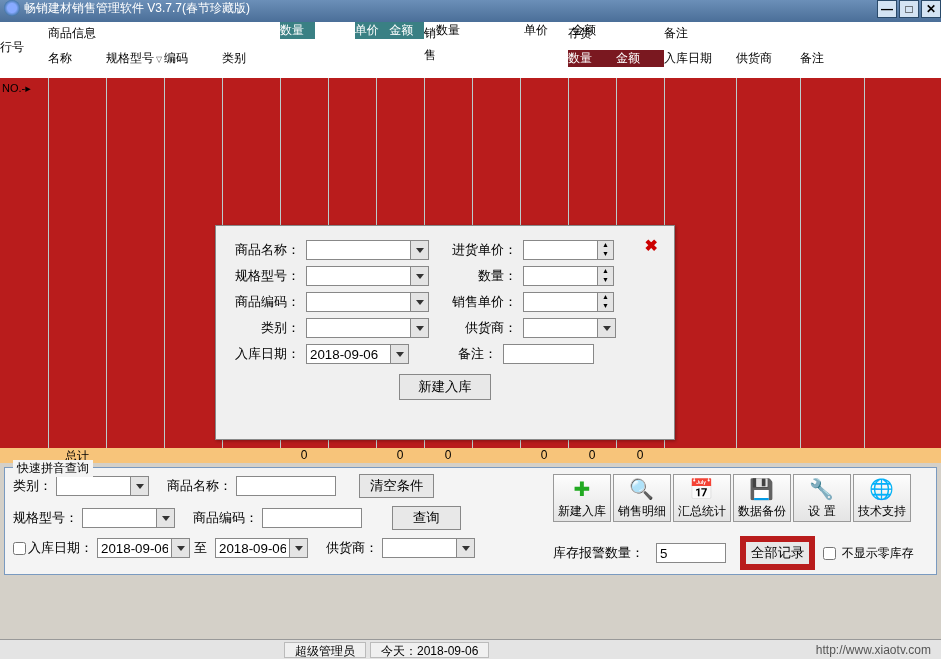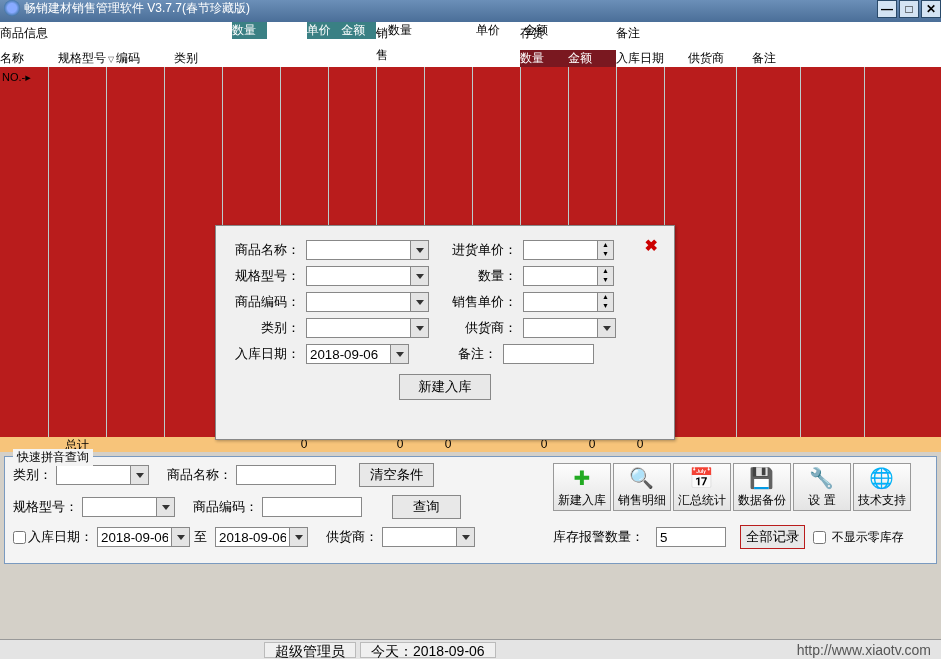--- a/index.html
+++ b/index.html
@@ -94,6 +94,7 @@
 
 <div class="grid-area">
   <div class="group-row">
+    <div class="cell col-rowno" style="height:56px;line-height:50px">行号</div>
     <div style="display:flex;flex-direction:column;width:232px">
       <div class="group" style="height:28px;line-height:22px">商品信息</div>
       <div style="display:flex">

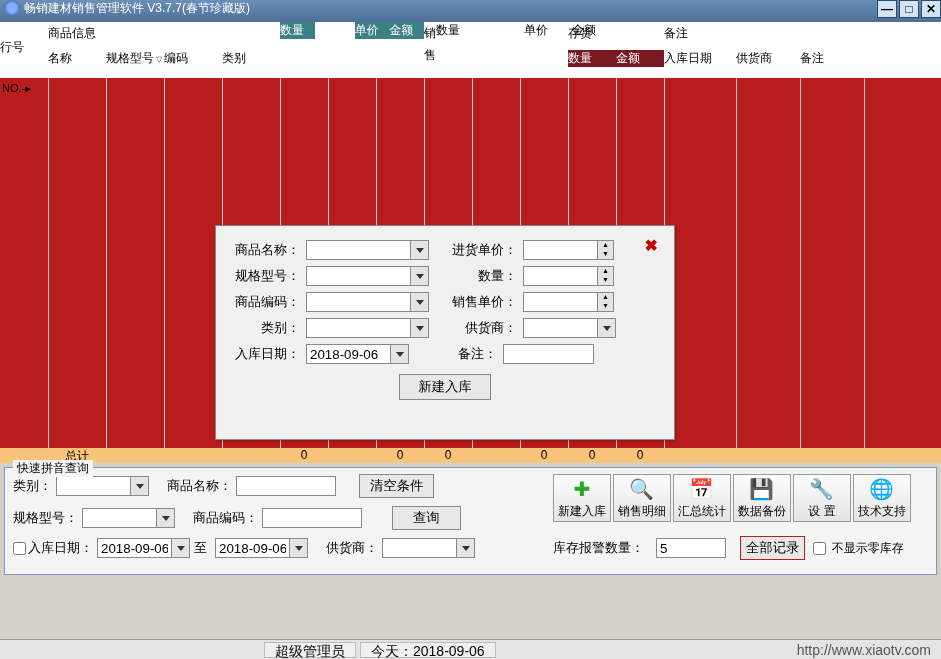--- a/index.html
+++ b/index.html
@@ -70,7 +70,7 @@
 
 .bottom-right { position: absolute; left: 548px; top: 68px; display: flex; align-items: center; gap: 8px; }
 .bottom-right input[type=text] { border: 1px solid #888; height: 20px; width: 70px; padding: 0 3px; background: #fff; }
-.bottom-right .sbtn { padding: 2px 5px; background: #e8e8e8; border: 1px solid #b91c1c; cursor: pointer; }
+.bottom-right .sbtn { padding: 2px 5px; background: #e8e8e8; border: 6px solid #b91c1c; cursor: pointer; }
 
 .statusbar { position: absolute; bottom: 0; left: 0; right: 0; height: 20px; background: #e4e4e4; border-top: 1px solid #999; display: flex; align-items: center; font-size: 14px; }
 .statusbar .scell { border: 1px solid #bbb; padding: 1px 10px; margin-left: 4px; background: #f0f0f0; height: 16px; line-height: 14px; }

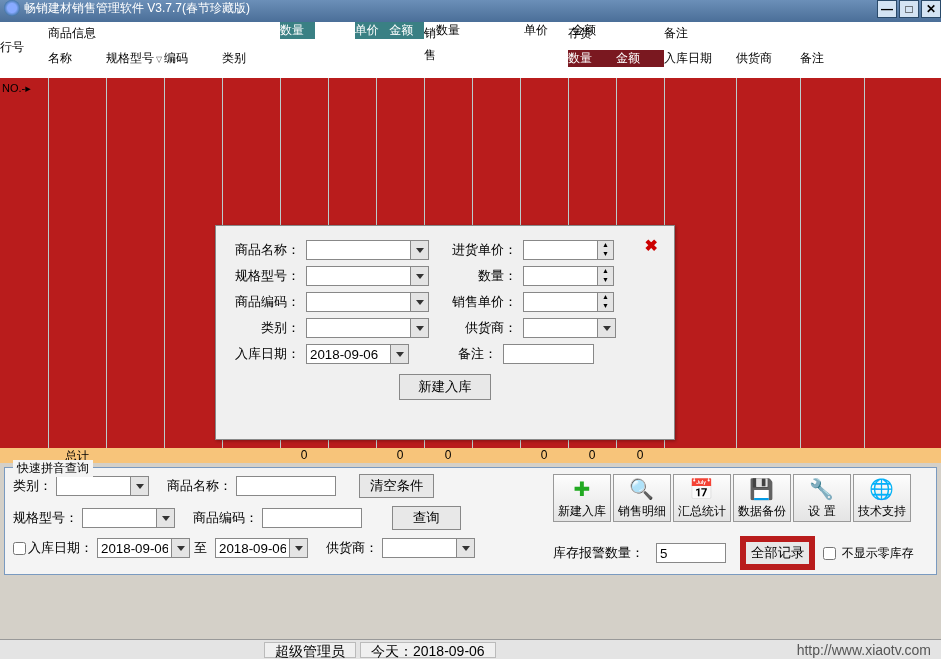--- a/index.html
+++ b/index.html
@@ -72,7 +72,7 @@
 .bottom-right input[type=text] { border: 1px solid #888; height: 20px; width: 70px; padding: 0 3px; background: #fff; }
 .bottom-right .sbtn { padding: 2px 5px; background: #e8e8e8; border: 6px solid #b91c1c; cursor: pointer; }
 
-.statusbar { position: absolute; bottom: 0; left: 0; right: 0; height: 20px; background: #e4e4e4; border-top: 1px solid #999; display: flex; align-items: center; font-size: 14px; }
+.statusbar { position: absolute; bottom: 0; left: 0; right: 0; height: 20px; background: #e4e4e4; border-top: 1px solid #999; display: flex; align-items: center; font-size: 12px; padding-left: 20px; }
 .statusbar .scell { border: 1px solid #bbb; padding: 1px 10px; margin-left: 4px; background: #f0f0f0; height: 16px; line-height: 14px; }
 .statusbar .url { margin-left: auto; margin-right: 10px; color: #555; }
 

